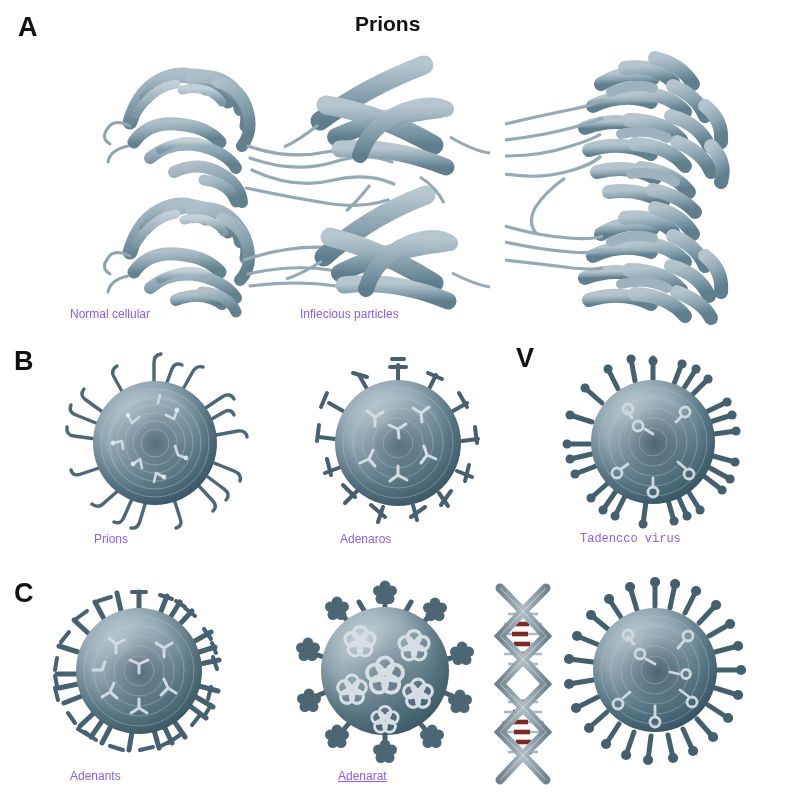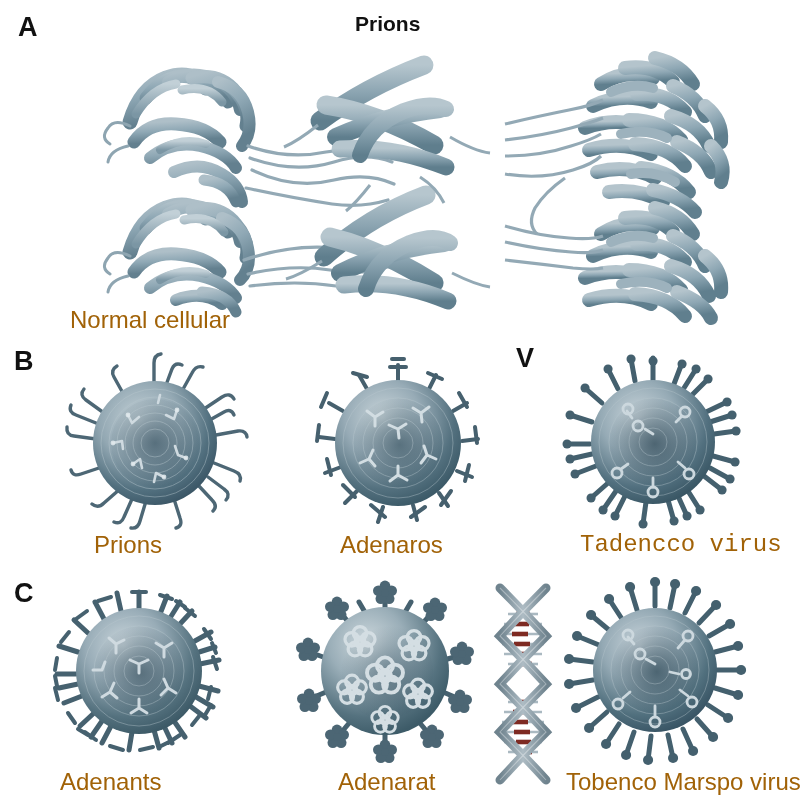--- a/index.html
+++ b/index.html
@@ -35,8 +35,8 @@
   }
   .caption {
     position: absolute;
-    font-size: 24px;
-    color: #a16207;
+    font-size: 12px;
+    color: #8b5cf6;
     line-height: 1;
     white-space: nowrap;
   }

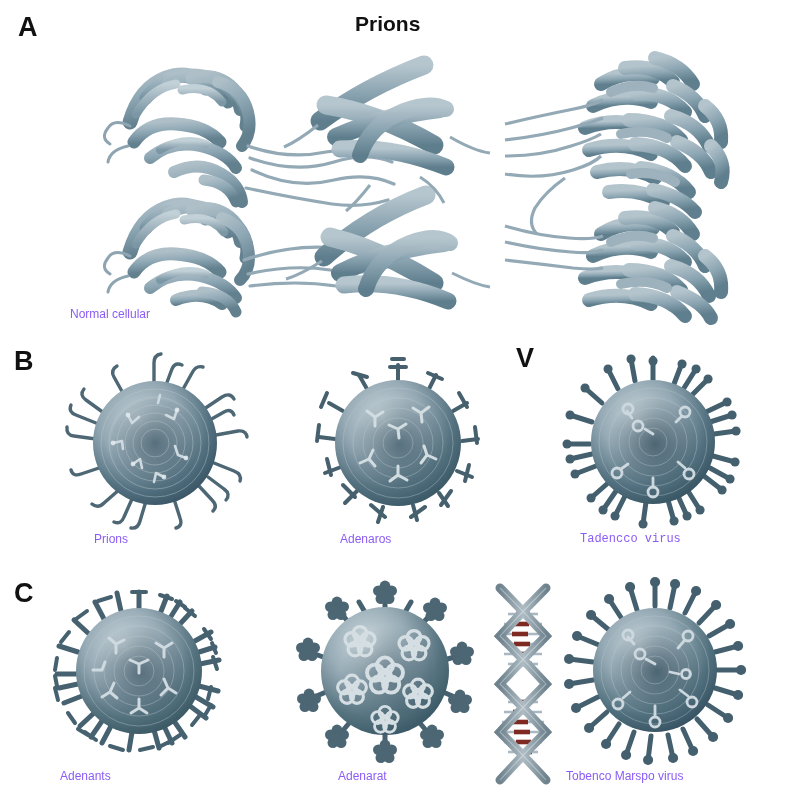--- a/index.html
+++ b/index.html
@@ -230,6 +230,7 @@
   </div>
 
   <div class="caption" style="left:70px; top:308px;">Normal cellular</div>
+  <div class="caption" style="left:300px; top:308px;">Infiecious particles</div>
 
   <div class="panel-letter" style="left:14px; top:348px;">B</div>
   <div class="panel-letter" style="left:516px; top:345px;">V</div>

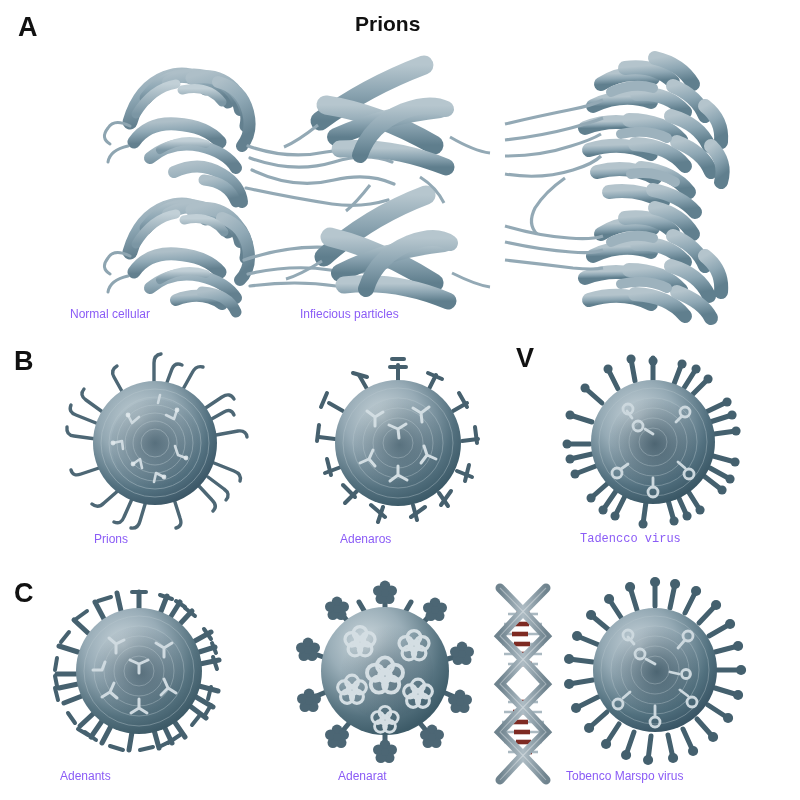--- a/index.html
+++ b/index.html
@@ -795,7 +795,7 @@
     </svg>
   </div>
 
-  <div class="caption" style="left:60px; top:770px;">Adenants</div>
+  <div class="caption" style="left:70px; top:770px;">Adenants</div>
   <div class="caption" style="left:338px; top:770px;">Adenarat</div>
   <div class="caption" style="left:566px; top:770px;">Tobenco Marspo virus</div>
 

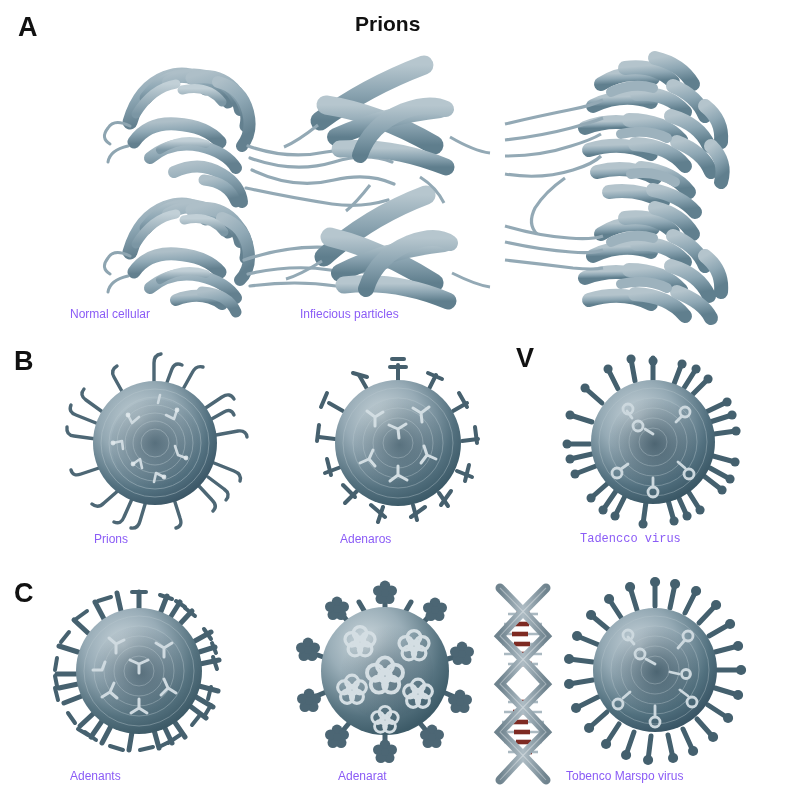--- a/index.html
+++ b/index.html
@@ -796,7 +796,7 @@
   </div>
 
   <div class="caption" style="left:70px; top:770px;">Adenants</div>
-  <div class="caption" style="left:338px; top:770px;">Adenarat</div>
+  <div class="caption" style="left:338px; top:770px;text-decoration:underline;">Adenarat</div>
   <div class="caption" style="left:566px; top:770px;">Tobenco Marspo virus</div>
 
 </div>

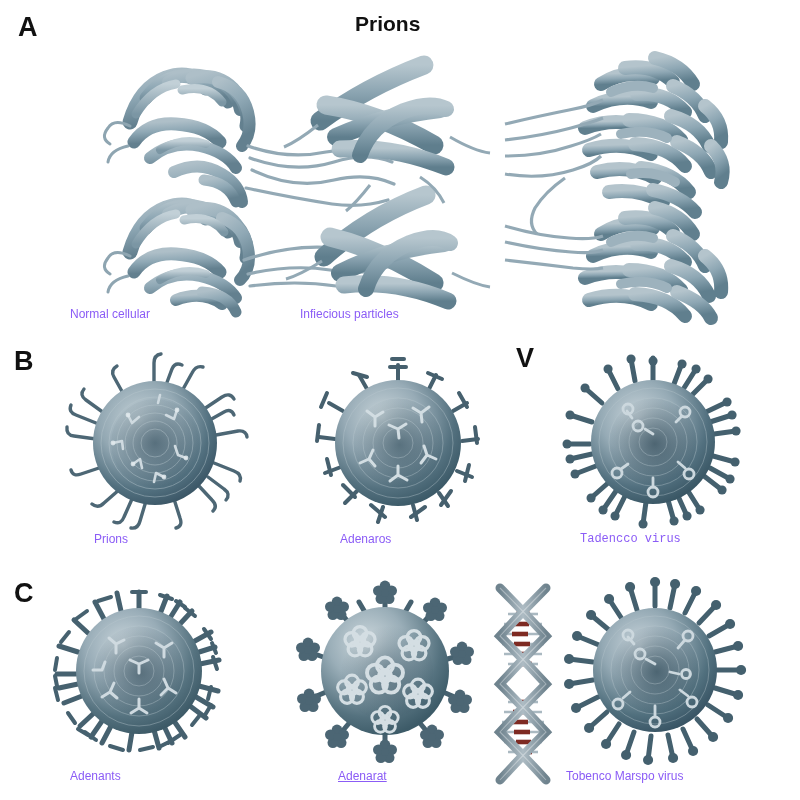--- a/index.html
+++ b/index.html
@@ -797,7 +797,6 @@
 
   <div class="caption" style="left:70px; top:770px;">Adenants</div>
   <div class="caption" style="left:338px; top:770px;text-decoration:underline;">Adenarat</div>
-  <div class="caption" style="left:566px; top:770px;">Tobenco Marspo virus</div>
 
 </div>
 

